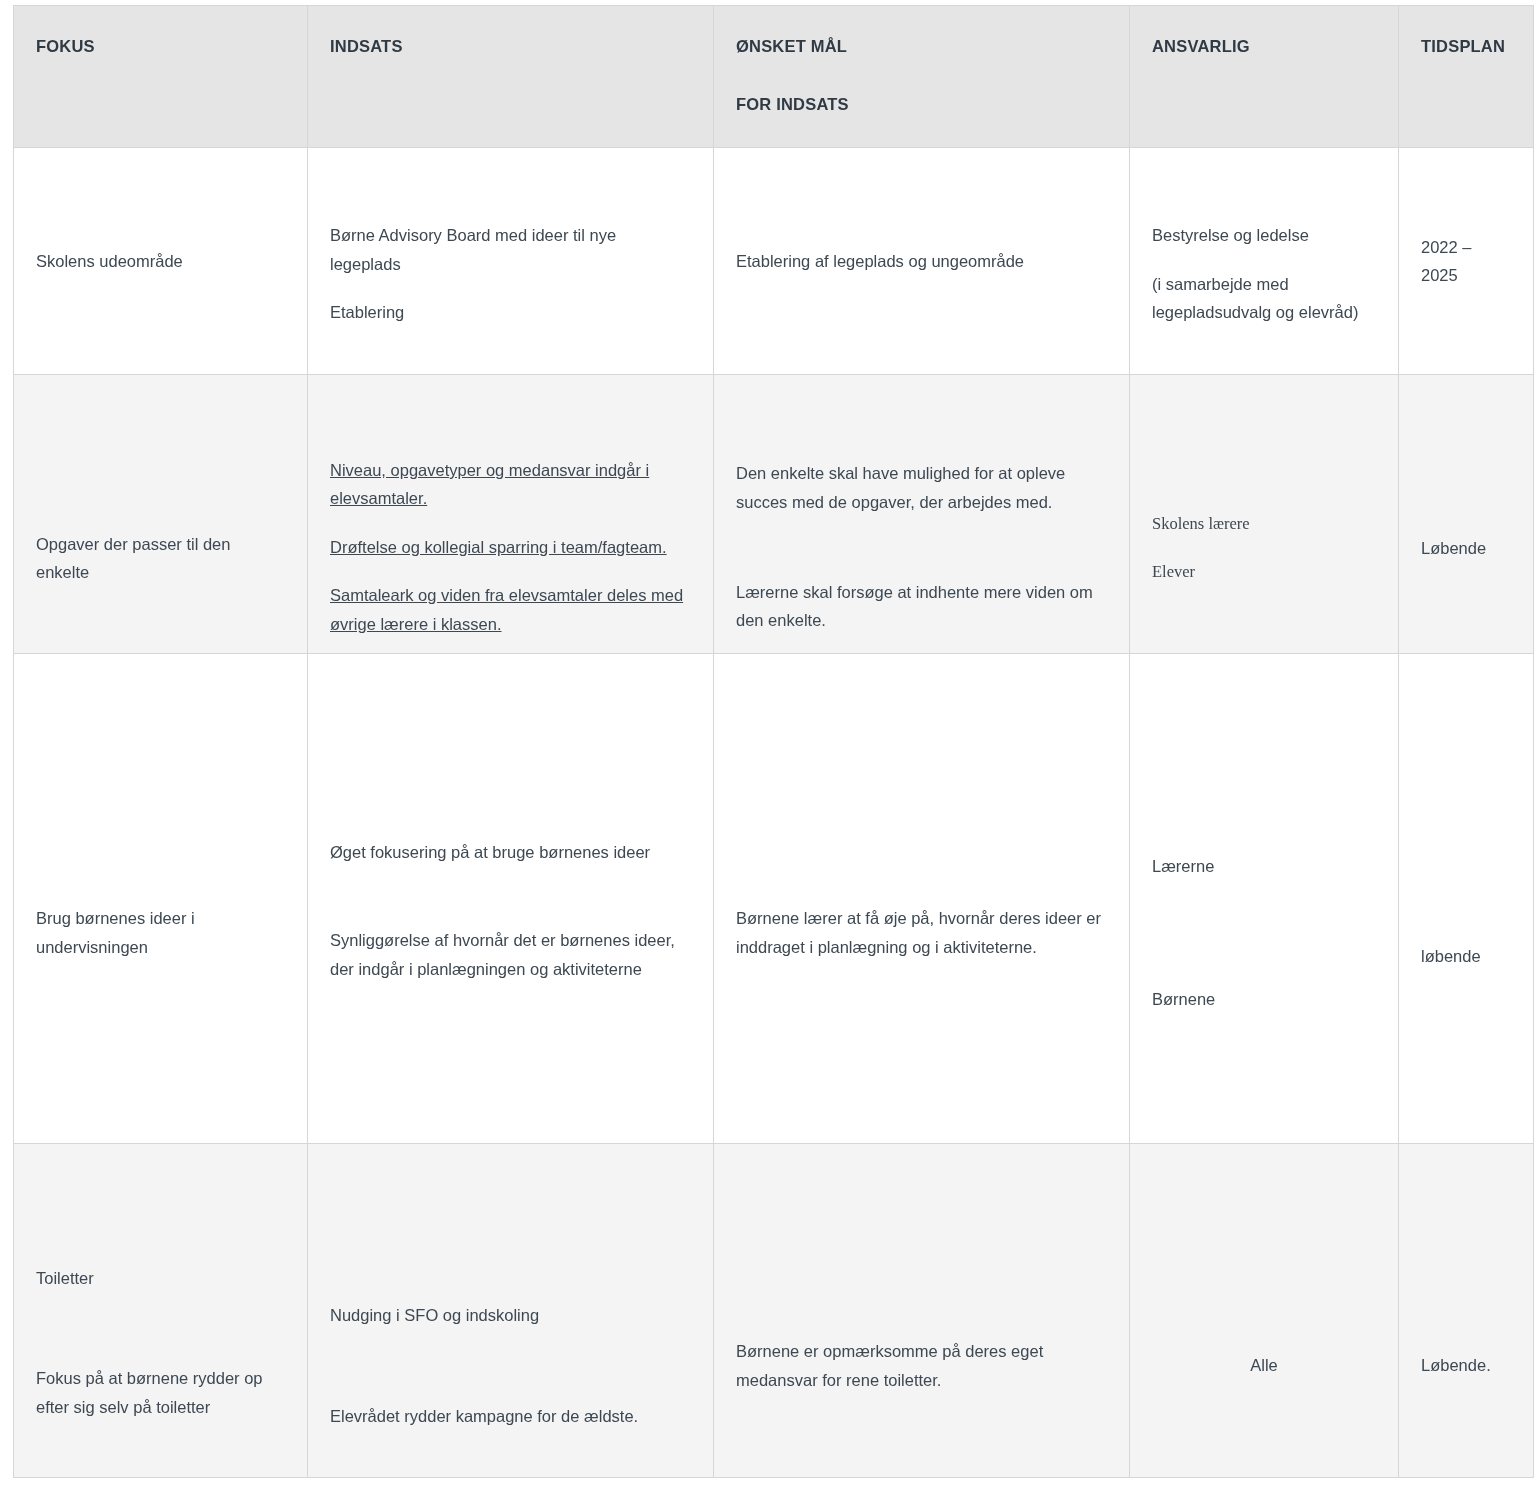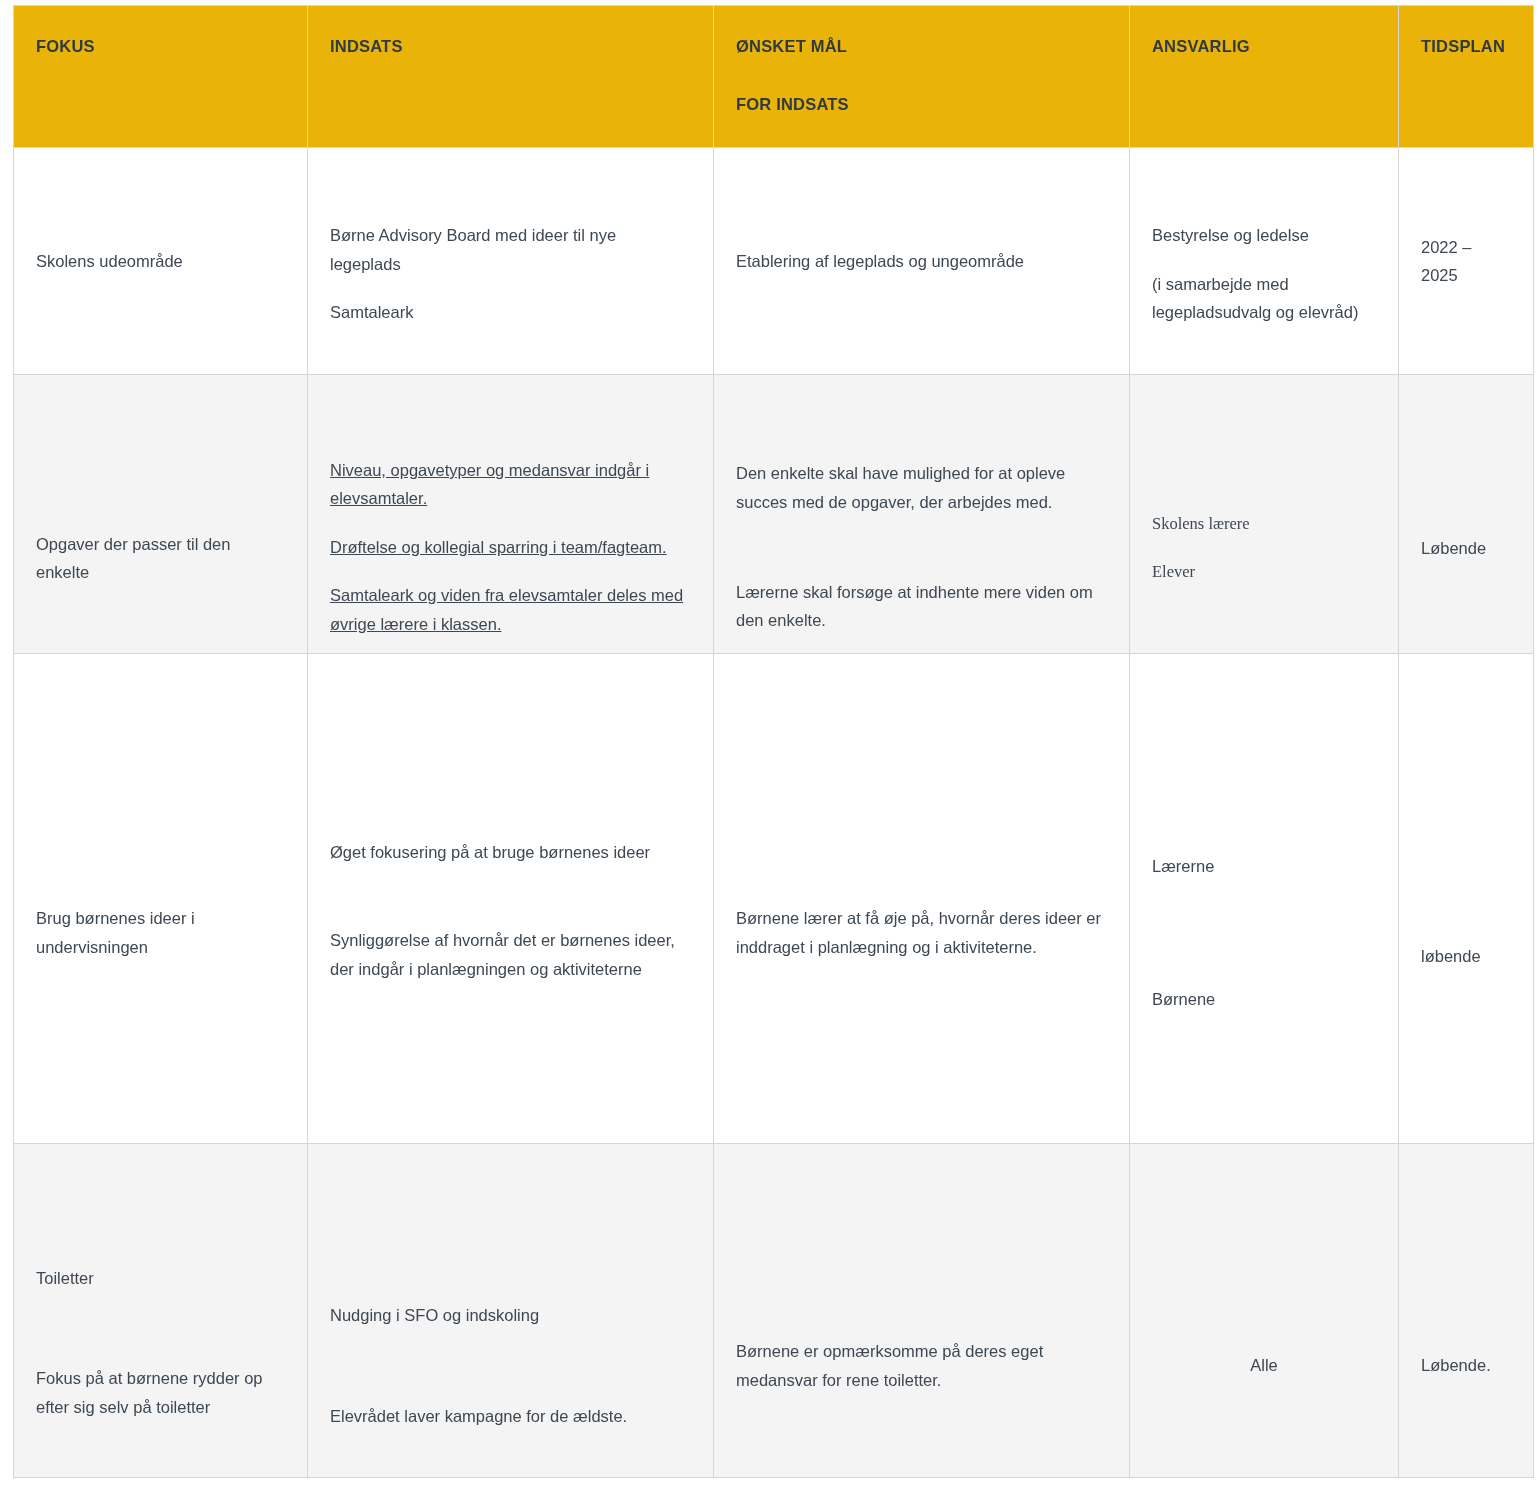--- a/index.html
+++ b/index.html
@@ -58,7 +58,7 @@
   }
 
   table.plan-table thead th {
-    background: #eab308;
+    background: #e5e5e5;
     height: 142px;
     vertical-align: top;
     padding-top: 26px;

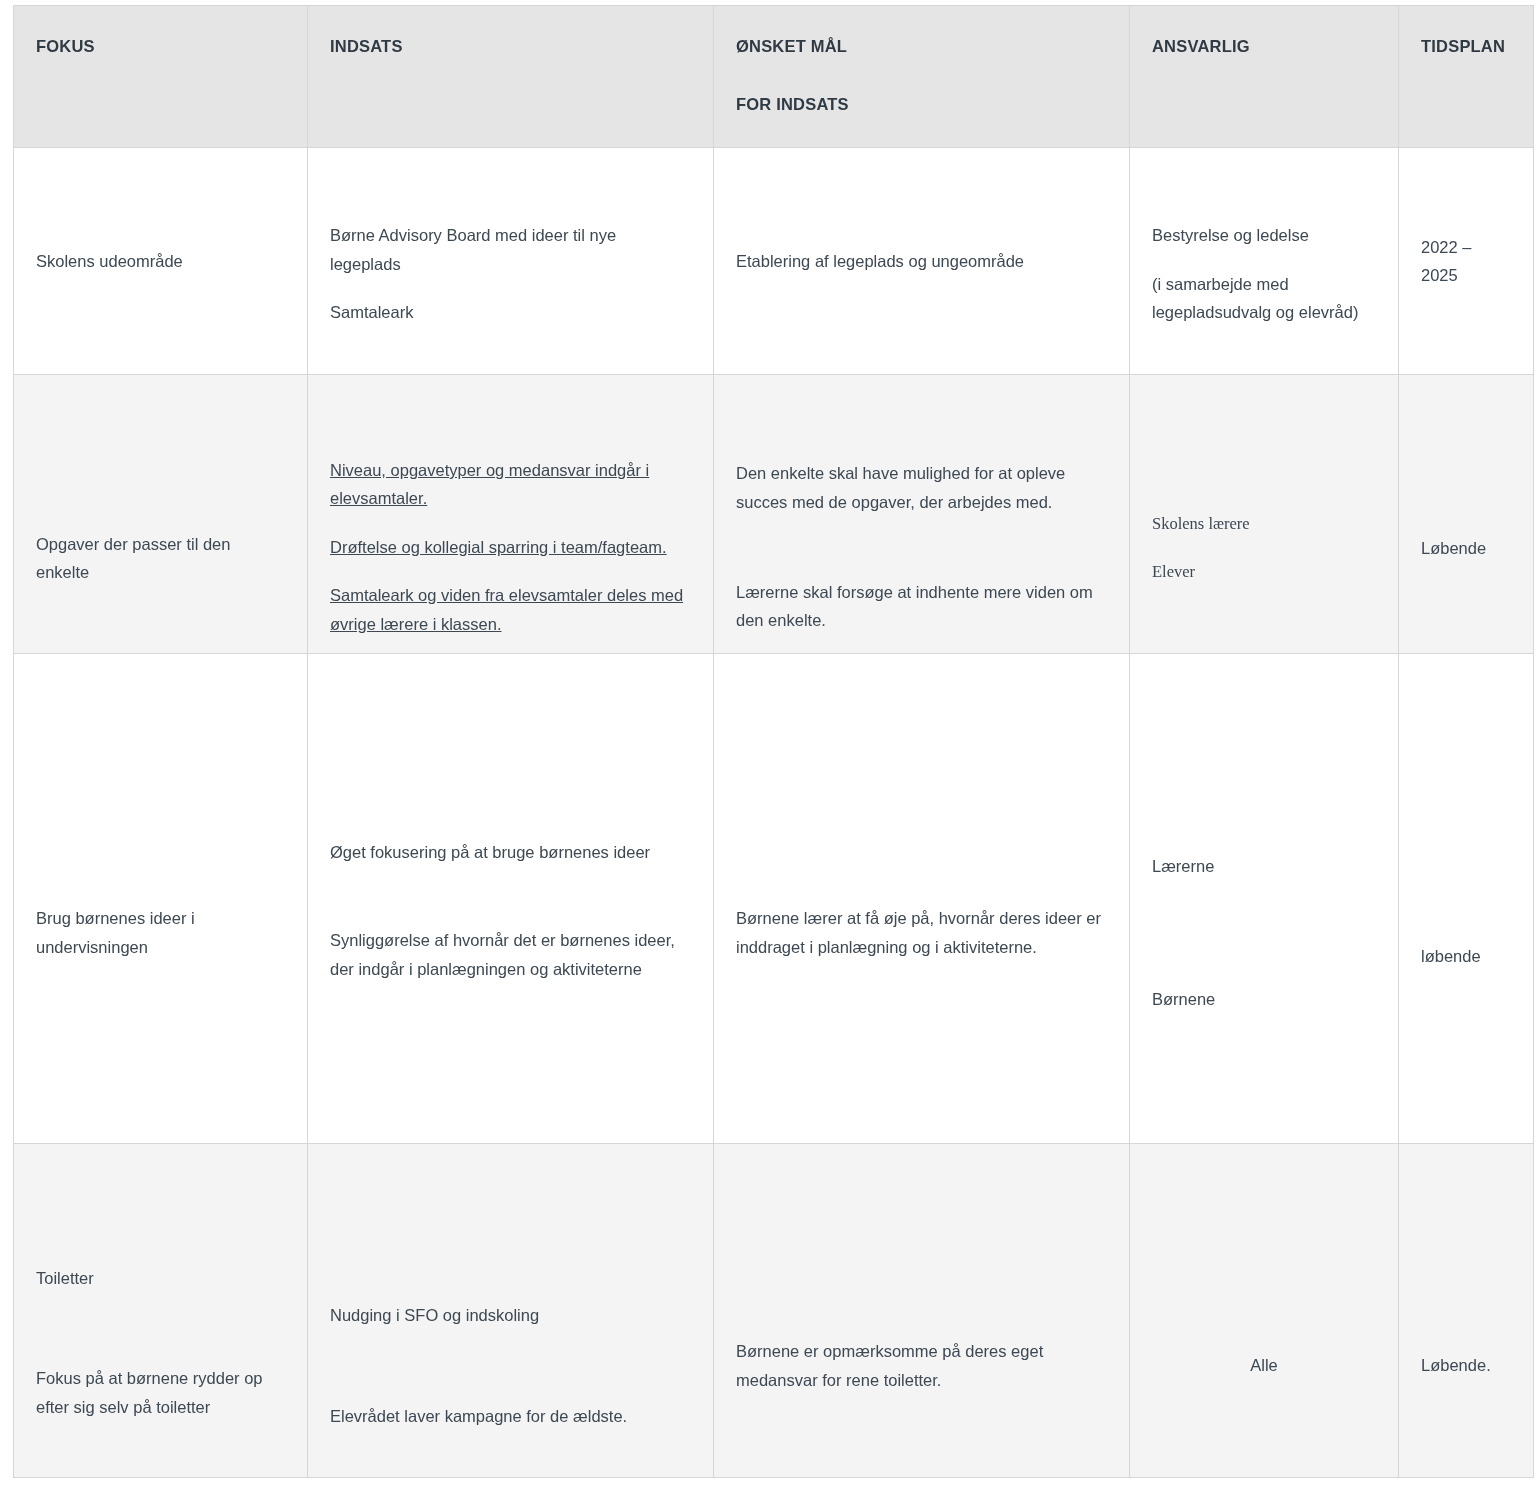--- a/index.html
+++ b/index.html
@@ -131,7 +131,7 @@
           </td>
           <td class="v-top" style="padding-top:26px;">
             <span class="cell-block">Børne Advisory Board med ideer til nye legeplads</span>
-            <span class="cell-block gap-sm">Samtaleark</span>
+            <span class="cell-block gap-sm">Etablering</span>
           </td>
           <td class="v-mid">
             <span class="cell-block">Etablering af legeplads og ungeområde</span>

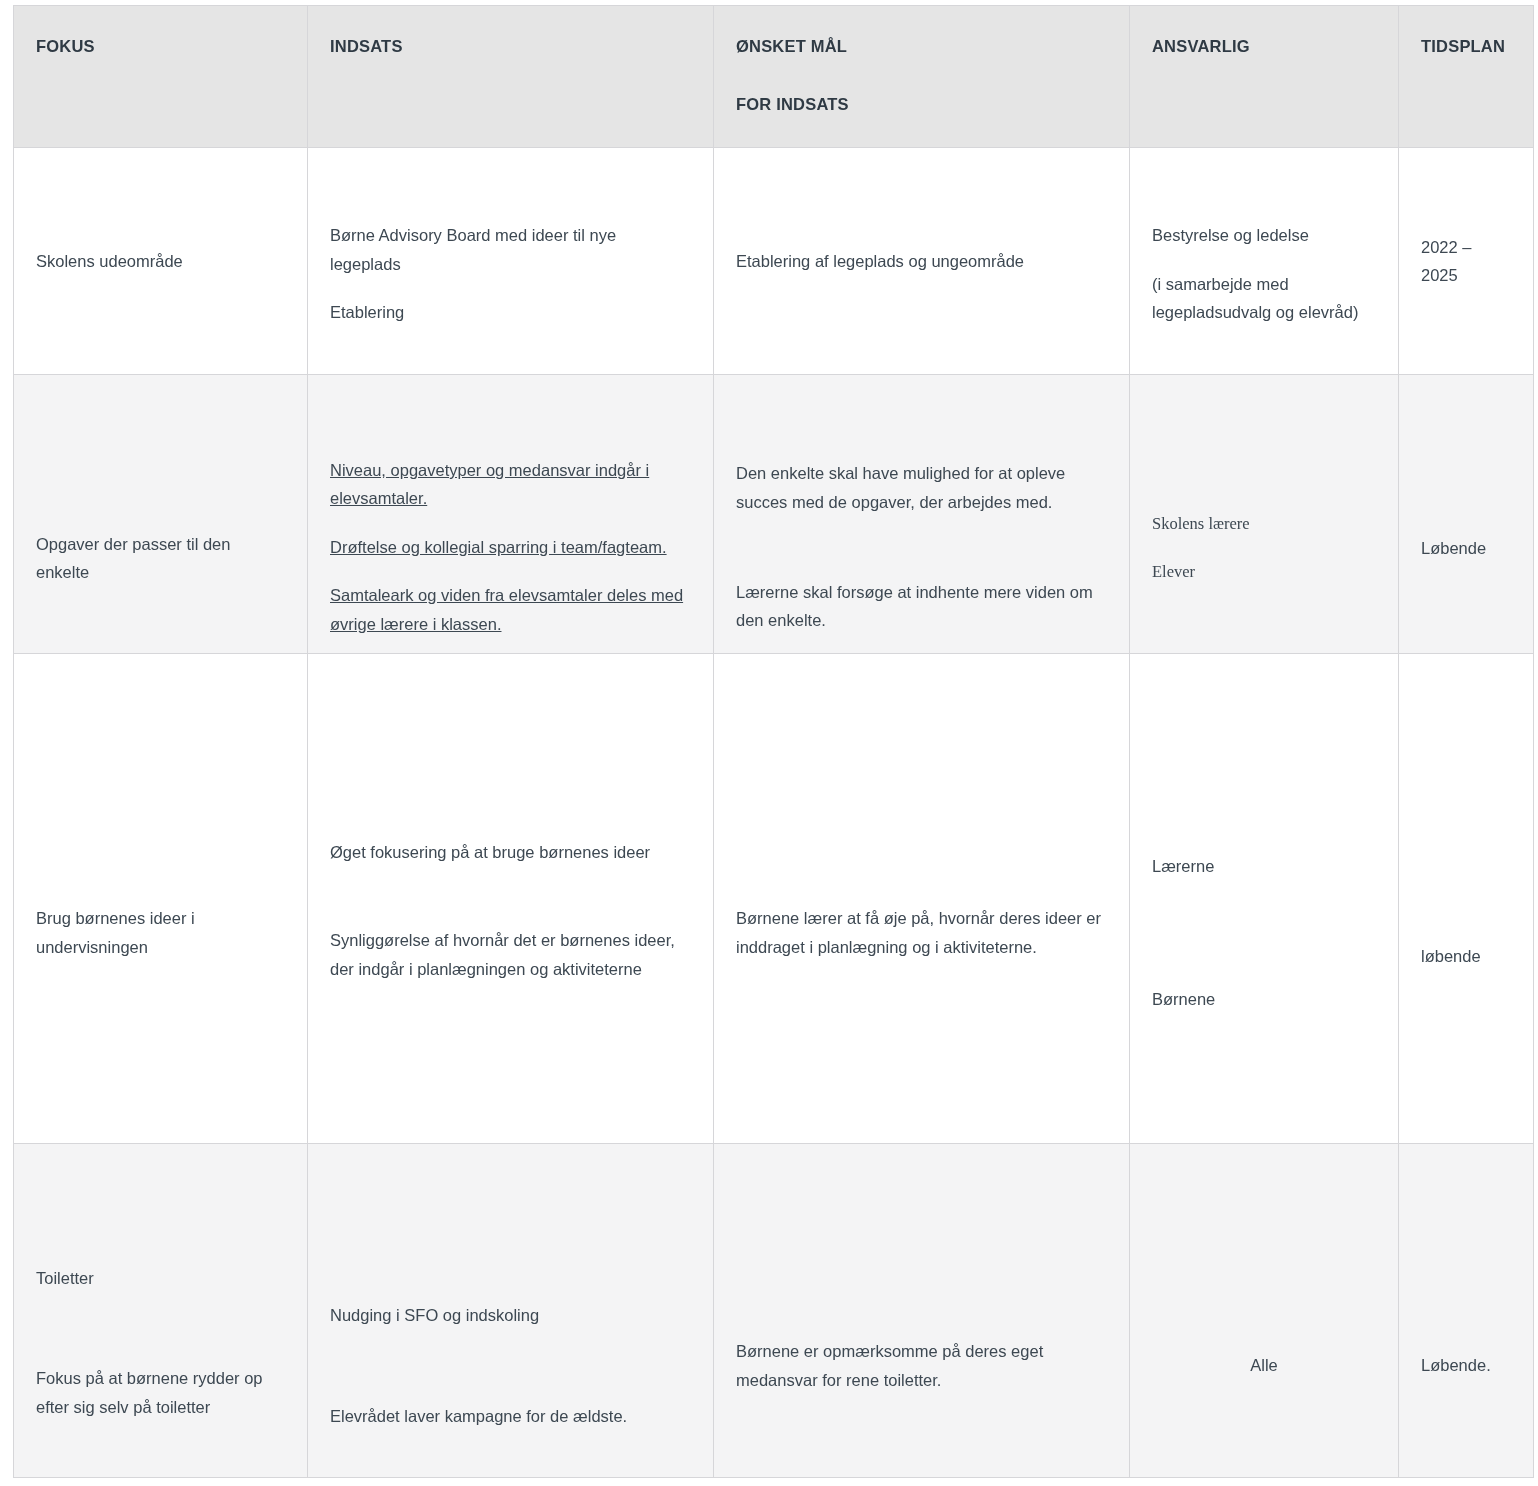--- a/index.html
+++ b/index.html
@@ -194,7 +194,7 @@
           </td>
           <td class="v-top" style="padding-top:110px;">
             <span class="cell-block">Nudging i SFO og indskoling</span>
-            <span class="cell-block" style="margin-top:72px;">Elevrådet laver kampagne for de ældste.</span>
+            <span class="cell-block" style="margin-top:72px;">Elevrådet rydder kampagne for de ældste.</span>
           </td>
           <td class="v-top" style="padding-top:110px;">
             <span class="cell-block">Børnene er opmærksomme på deres eget medansvar for rene toiletter.</span>

